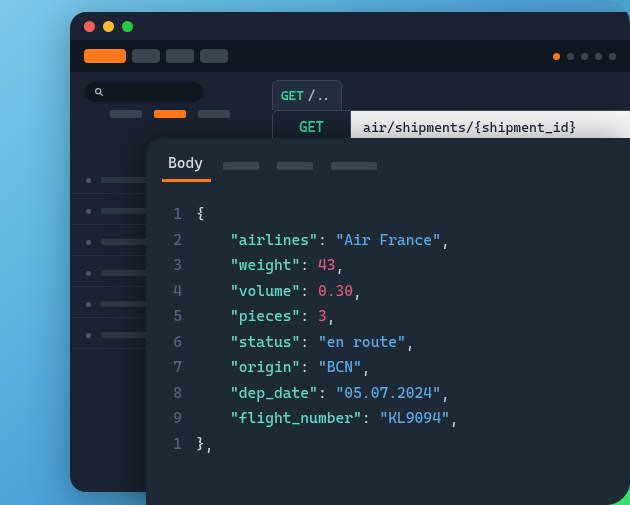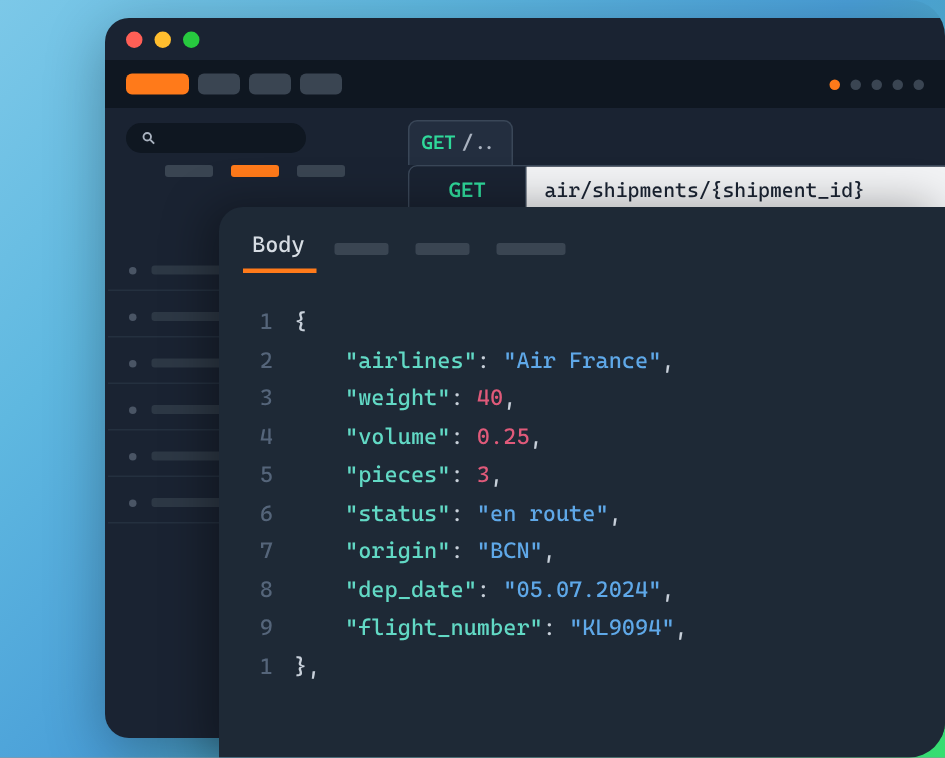--- a/index.html
+++ b/index.html
@@ -277,7 +277,7 @@
     <div class="code" id="code">
         <div><span class="brace">{</span></div>
         <div><span class="indent"></span><span class="key">"airlines"</span><span class="colon">: </span><span class="str">"Air France"</span><span class="comma">,</span></div>
-        <div><span class="indent"></span><span class="key">"weight"</span><span class="colon">: </span><span class="num">40</span><span class="comma">,</span></div>
+        <div><span class="indent"></span><span class="key">"weight"</span><span class="colon">: </span><span class="num">43</span><span class="comma">,</span></div>
         <div><span class="indent"></span><span class="key">"volume"</span><span class="colon">: </span><span class="num">0.25</span><span class="comma">,</span></div>
         <div><span class="indent"></span><span class="key">"pieces"</span><span class="colon">: </span><span class="num">3</span><span class="comma">,</span></div>
         <div><span class="indent"></span><span class="key">"status"</span><span class="colon">: </span><span class="str">"en route"</span><span class="comma">,</span></div>

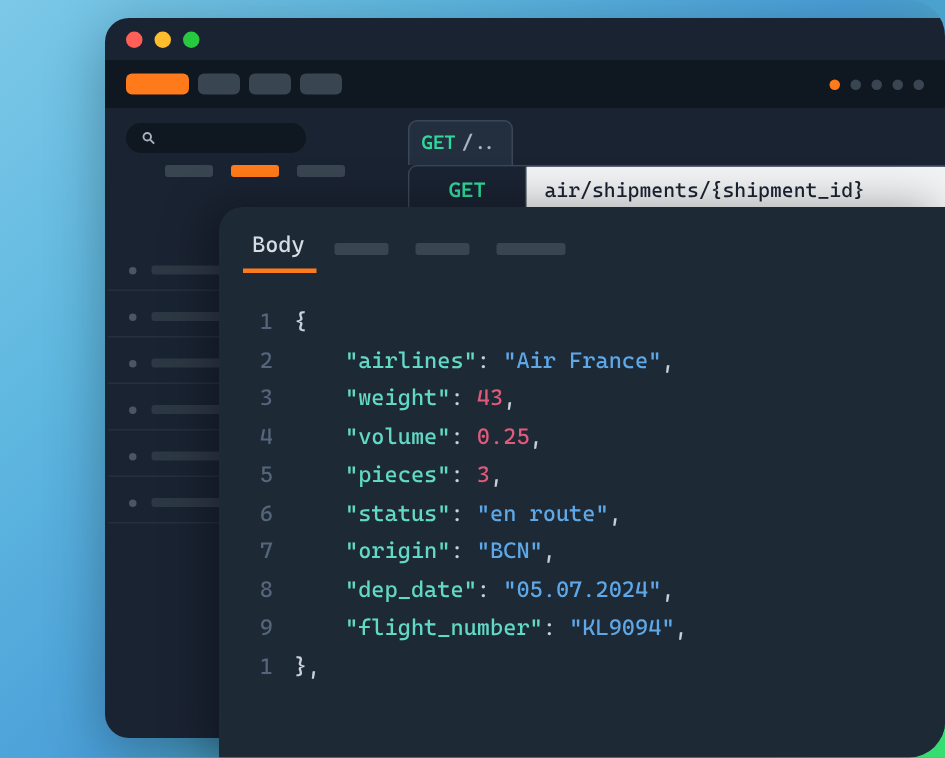--- a/index.html
+++ b/index.html
@@ -278,7 +278,7 @@
         <div><span class="brace">{</span></div>
         <div><span class="indent"></span><span class="key">"airlines"</span><span class="colon">: </span><span class="str">"Air France"</span><span class="comma">,</span></div>
         <div><span class="indent"></span><span class="key">"weight"</span><span class="colon">: </span><span class="num">43</span><span class="comma">,</span></div>
-        <div><span class="indent"></span><span class="key">"volume"</span><span class="colon">: </span><span class="num">0.25</span><span class="comma">,</span></div>
+        <div><span class="indent"></span><span class="key">"volume"</span><span class="colon">: </span><span class="num">0.30</span><span class="comma">,</span></div>
         <div><span class="indent"></span><span class="key">"pieces"</span><span class="colon">: </span><span class="num">3</span><span class="comma">,</span></div>
         <div><span class="indent"></span><span class="key">"status"</span><span class="colon">: </span><span class="str">"en route"</span><span class="comma">,</span></div>
         <div><span class="indent"></span><span class="key">"origin"</span><span class="colon">: </span><span class="str">"BCN"</span><span class="comma">,</span></div>

